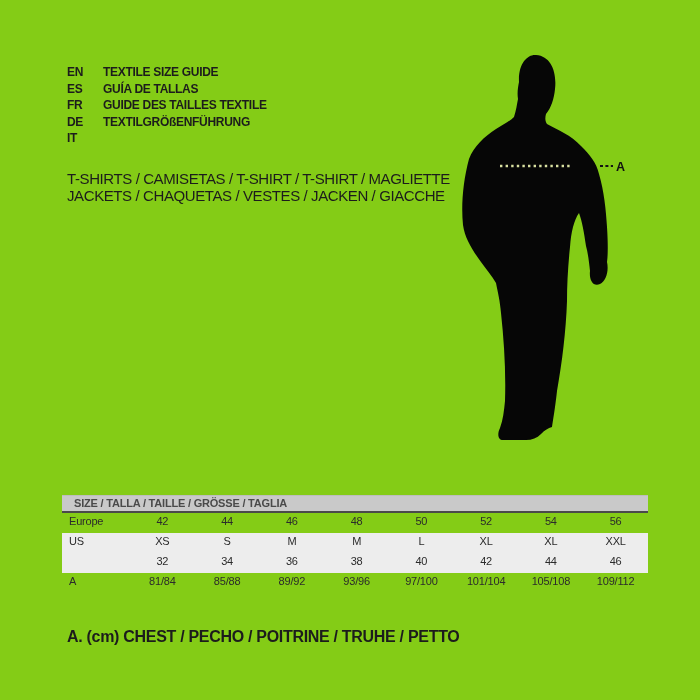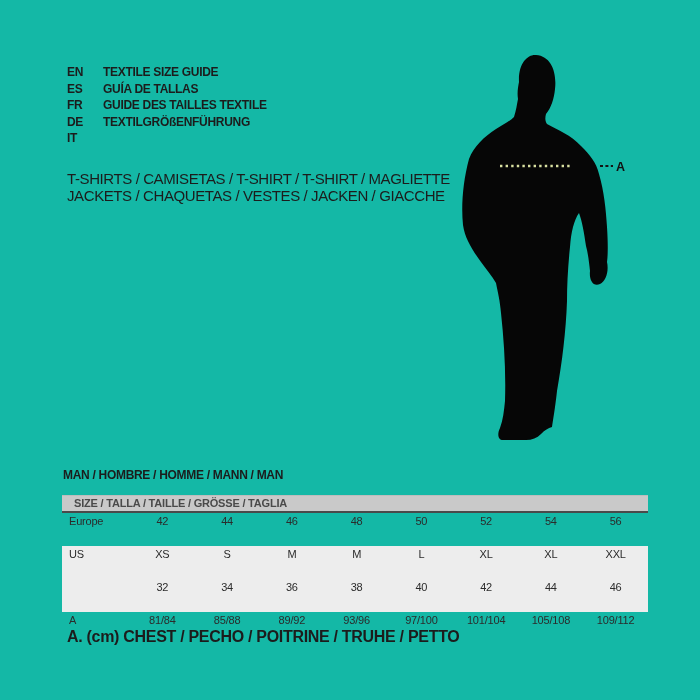--- a/index.html
+++ b/index.html
@@ -4,7 +4,7 @@
 <style>
   html,body{margin:0;padding:0;background:#fff;}
   .canvas{
-    position:relative;width:700px;height:700px;background:#14b8a6;
+    position:relative;width:700px;height:700px;background:#84cc16;
     font-family:"Liberation Sans",sans-serif;color:#1c1c1c;overflow:hidden;
   }
   

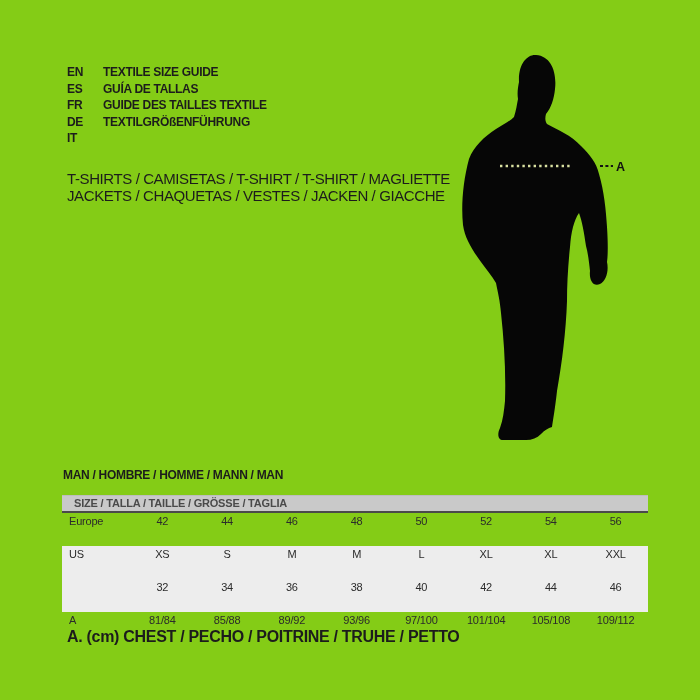--- a/index.html
+++ b/index.html
@@ -106,7 +106,6 @@
     </svg>
   </div>
 
-  <div class="man-title">MAN / HOMBRE / HOMME / MANN / MAN</div>
 
   <div class="size-table">
     <div class="thead">SIZE / TALLA / TAILLE / GRÖSSE / TAGLIA</div>

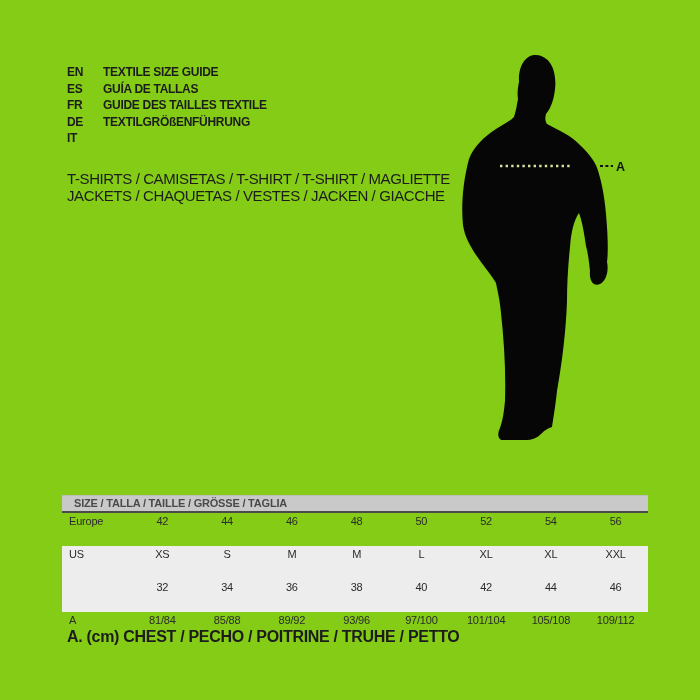--- a/index.html
+++ b/index.html
@@ -26,7 +26,7 @@
     height:15px;line-height:15px;padding-left:12px;
     border-bottom:2px solid #4a4a4a;border-top:1px solid #bdbdbd;
   }
-  .trow{display:grid;grid-template-columns:68px repeat(8,1fr);height:33px;line-height:17px;color:#2b2b2b;}
+  .trow{display:grid;grid-template-columns:68px repeat(8,1fr);height:20px;line-height:17px;color:#2b2b2b;}
   .trow.striped{background:#ededed;}
   .cell-label{padding-left:7px;text-align:left;}
   .cell-val{text-align:center;}

